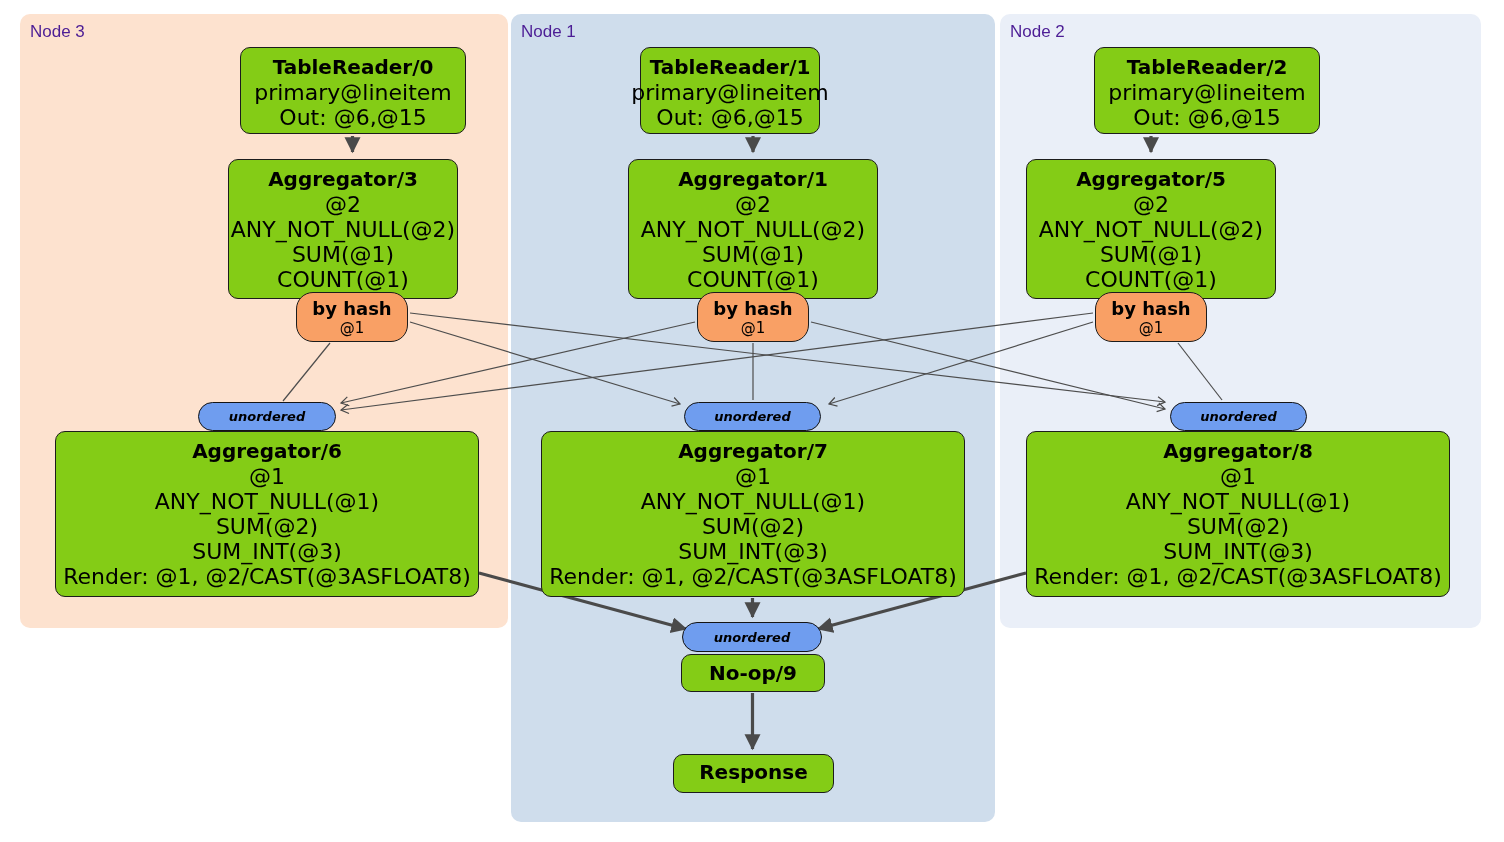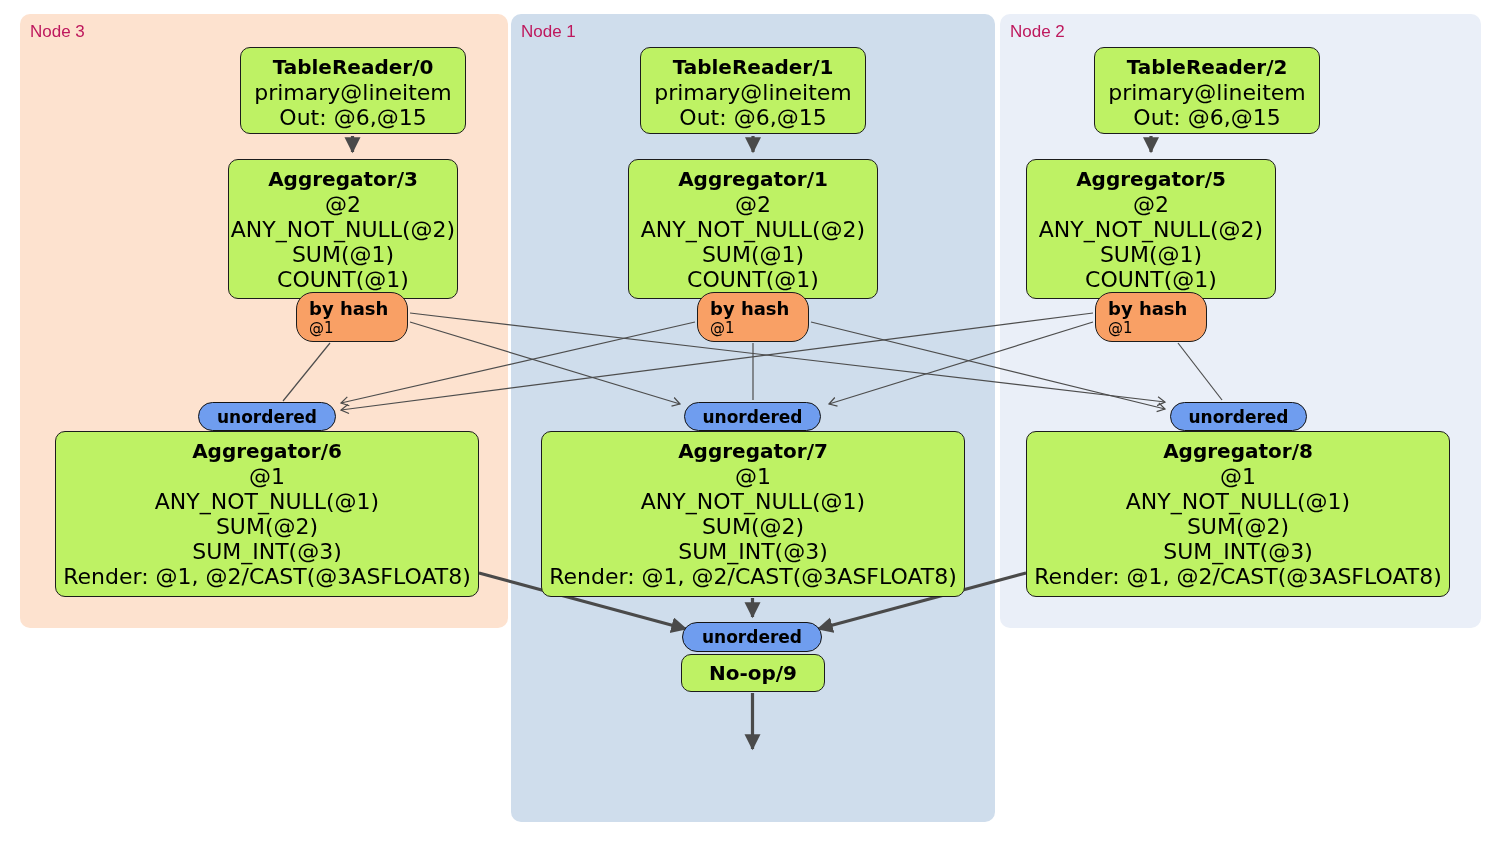--- a/index.html
+++ b/index.html
@@ -13,7 +13,7 @@
   .region-n2 { left:1000px;top:14px; width:481px; height:614px; background:#eaeff8; }
   .region-label {
     font-family:"Liberation Sans", sans-serif; font-size:17px; line-height:20px;
-    padding:8px 0 0 10px; color:#be185d;
+    padding:8px 0 0 10px; color:#4c1d95;
   }
   svg.edges { position:absolute; left:0; top:0; z-index:1; }
   .box {

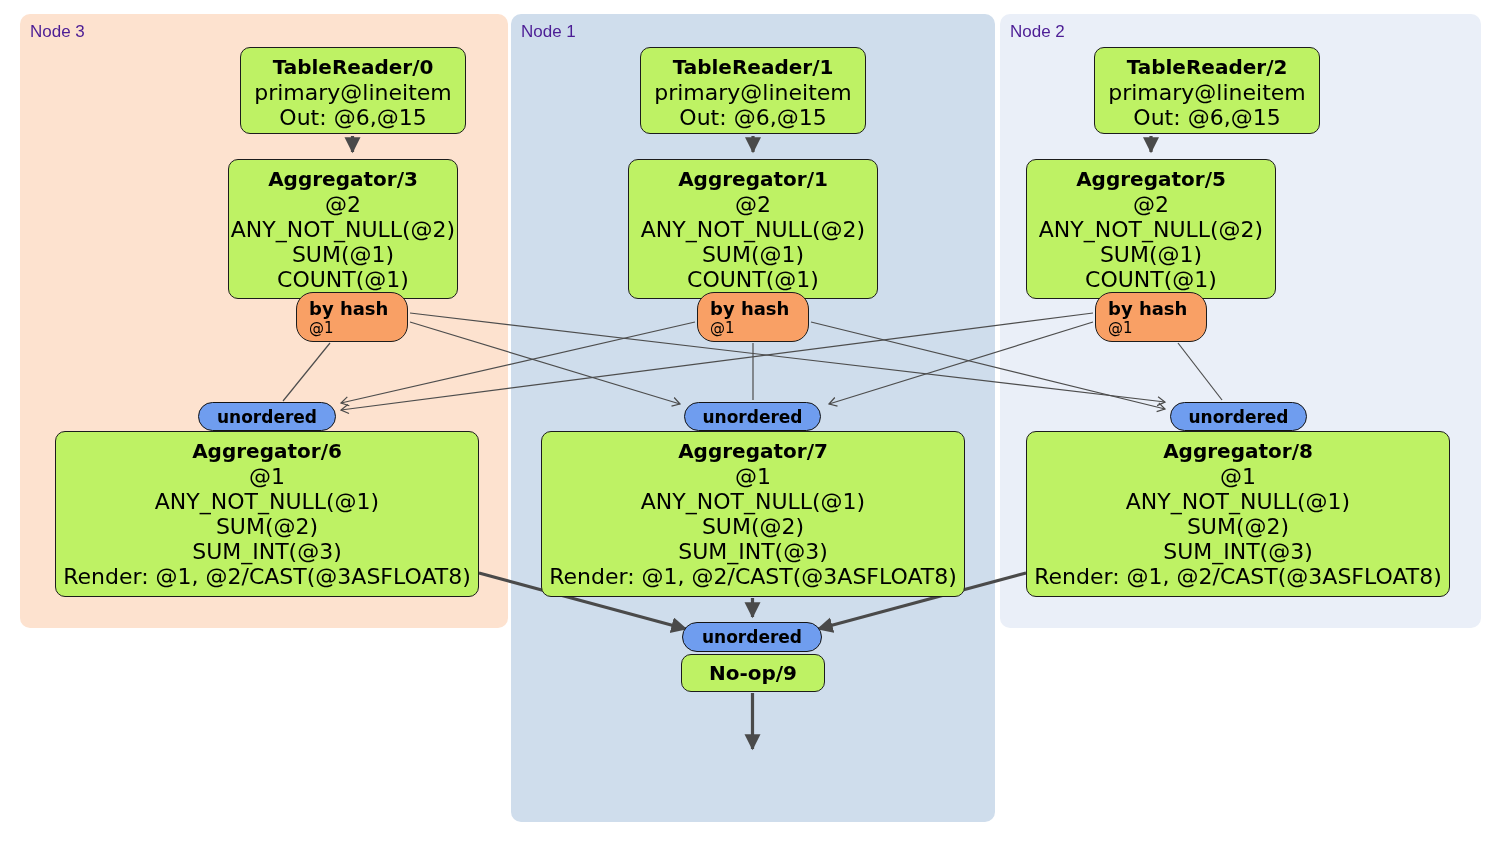--- a/index.html
+++ b/index.html
@@ -17,7 +17,7 @@
   }
   svg.edges { position:absolute; left:0; top:0; z-index:1; }
   .box {
-    position:absolute; background:#bef264; border:1.5px solid #1c1c1c; border-radius:10px;
+    position:absolute; background:#84cc16; border:1.5px solid #1c1c1c; border-radius:10px;
     box-sizing:border-box; display:flex; flex-direction:column; align-items:center;
     padding-top:6px; z-index:2; white-space:nowrap;text-align:center;
   }

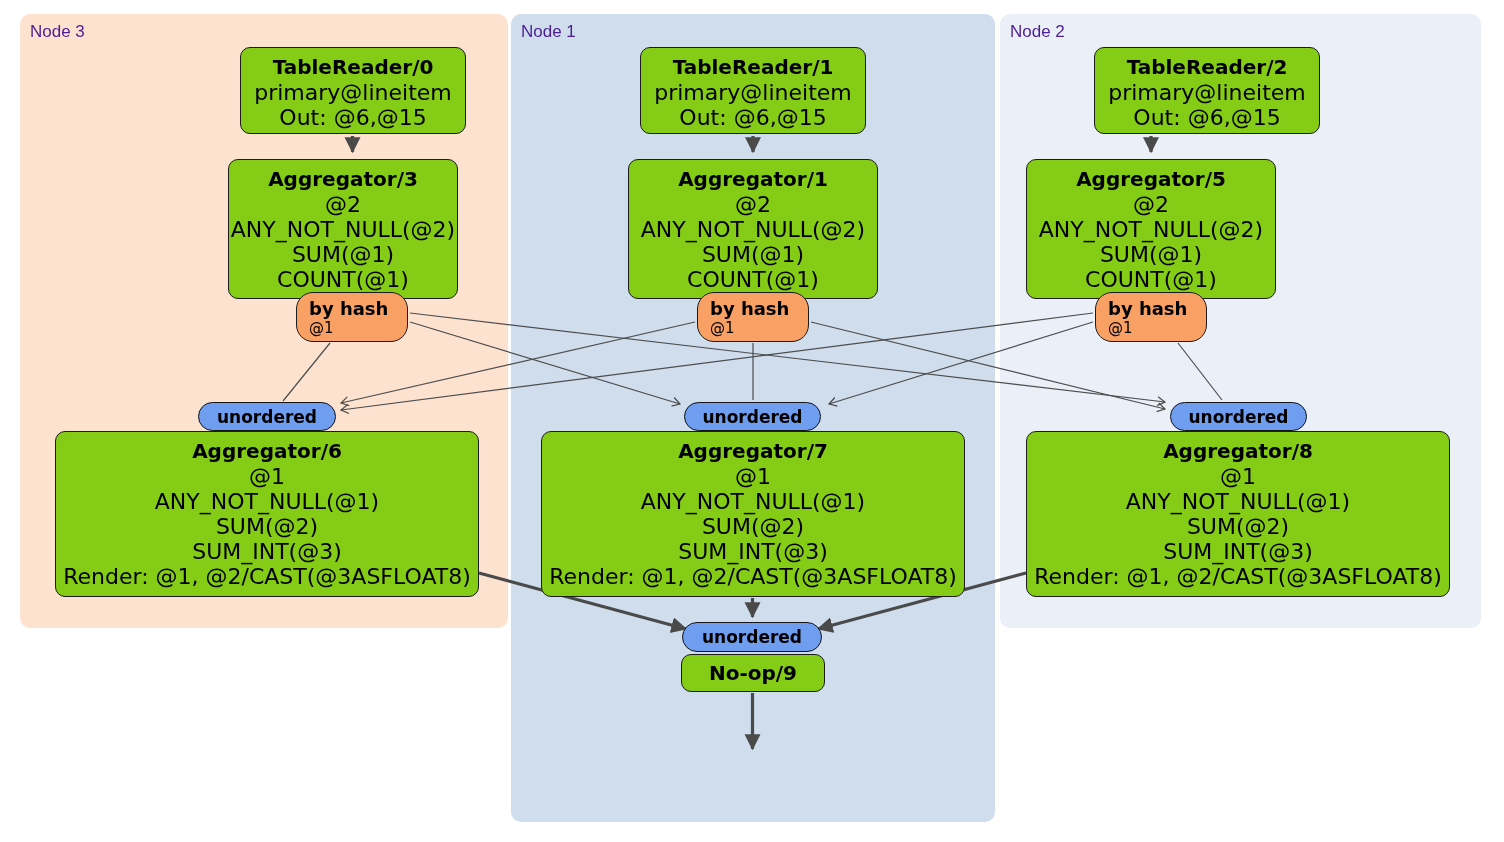--- a/index.html
+++ b/index.html
@@ -112,7 +112,7 @@
     <div class="br">Render: @1, @2/CAST(@3ASFLOAT8)</div>
   </div>
 
-  <div class="box" style="left:640px;top:47px;width:226px;height:87px">
+  <div class="box" style="left:640px;top:47px;width:180px;height:87px">
     <div class="bt">TableReader/1</div>
     <div class="br">primary@lineitem</div>
     <div class="br">Out: @6,@15</div>

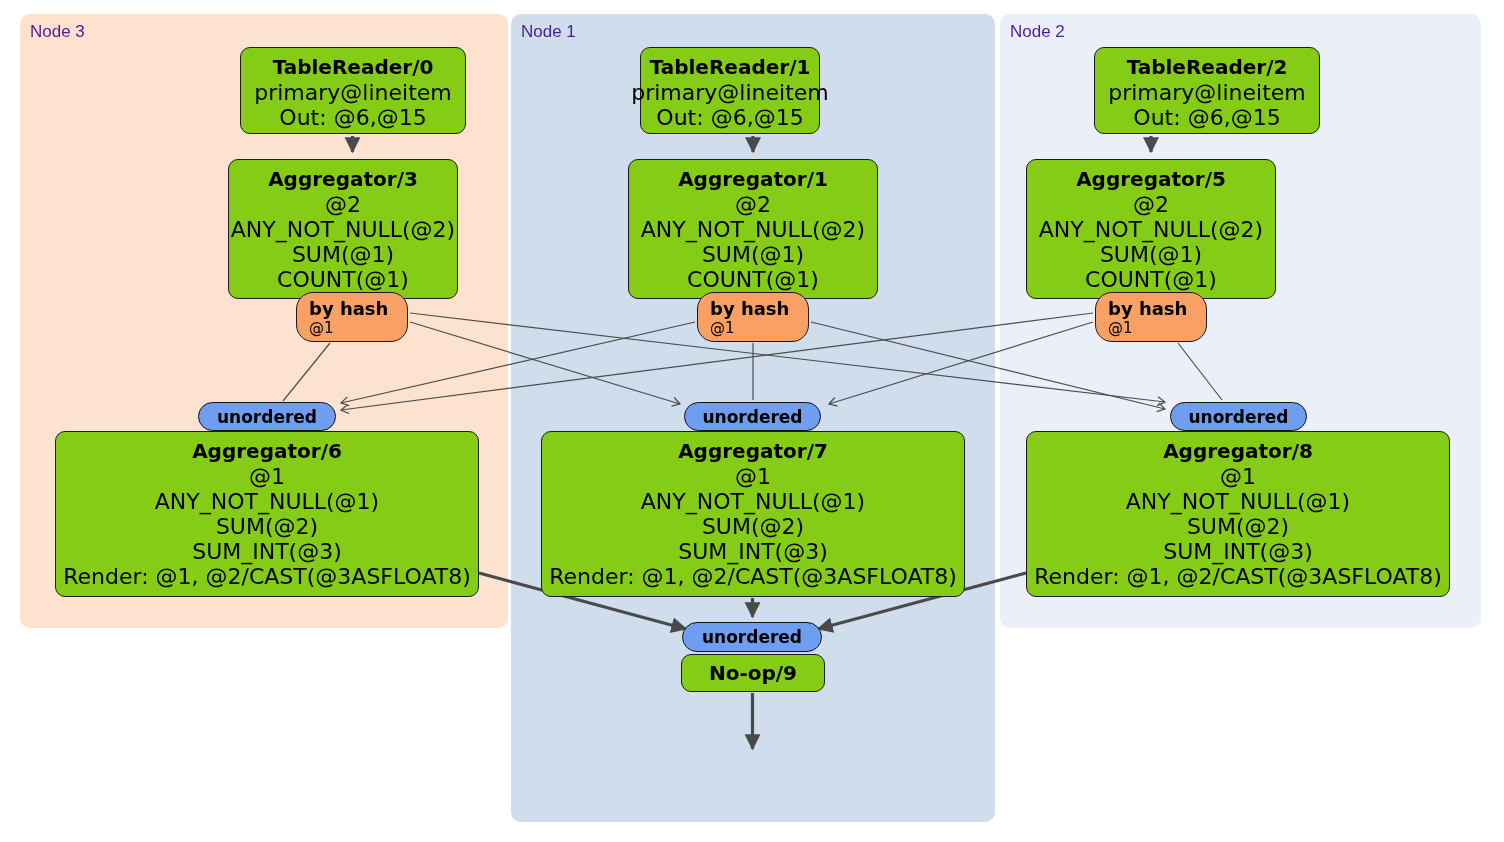--- a/index.html
+++ b/index.html
@@ -25,8 +25,8 @@
   .br { font-size:22px; line-height:25px; }
   .hash {
     position:absolute; background:#f9a065; border:1.6px solid #1c1c1c; border-radius:17px;
-    box-sizing:border-box; display:flex; flex-direction:column; align-items:flex-start;
-    justify-content:center; z-index:3;padding-left:12px;
+    box-sizing:border-box; display:flex; flex-direction:column; align-items:center;
+    justify-content:center; z-index:3;
   }
   .ht { font-weight:bold; font-size:18px; line-height:21px; }
   .hs { font-size:15px; line-height:18px; }

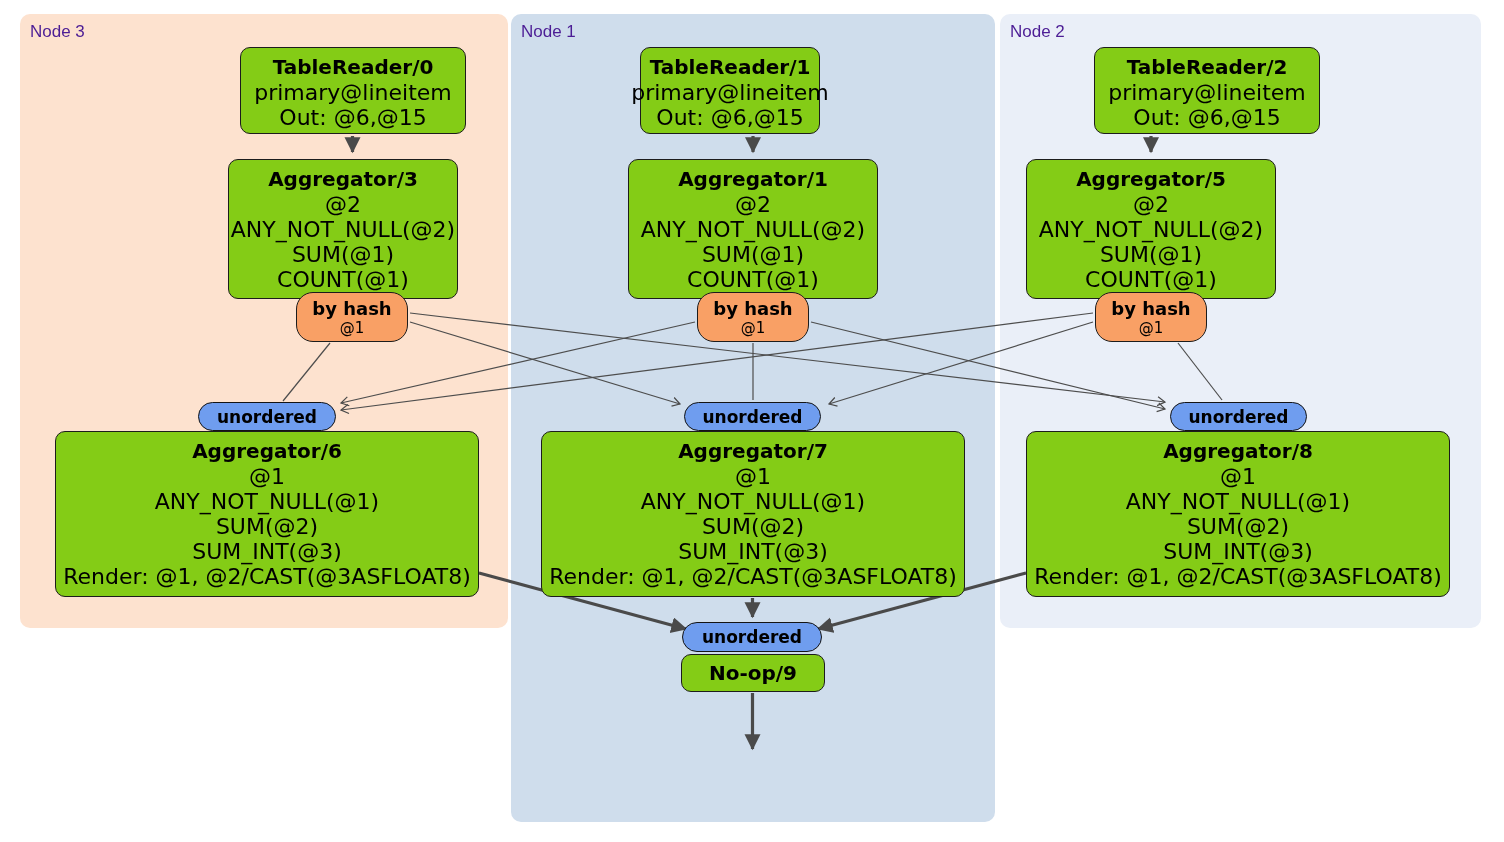--- a/index.html
+++ b/index.html
@@ -33,7 +33,7 @@
   .sync {
     position:absolute; background:#6f9def; border:1.6px solid #141414; border-radius:15px;
     box-sizing:border-box; display:flex; align-items:center; justify-content:center;
-    font-weight:bold; font-size:17px; z-index:3;
+    font-weight:bold; font-size:13px; z-index:3;font-style:italic;
   }
 </style>
 </head>

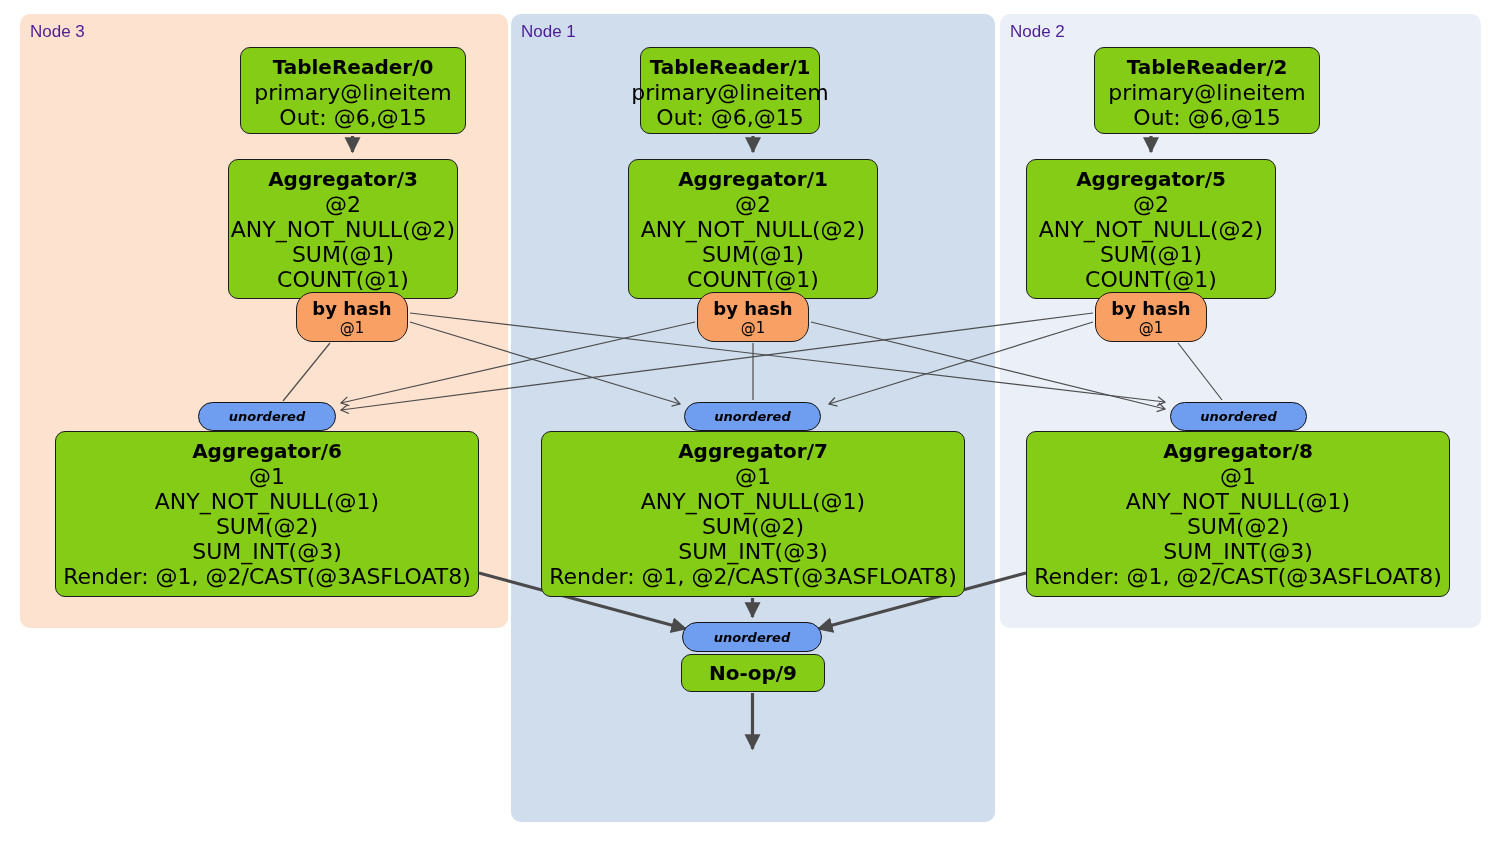--- a/index.html
+++ b/index.html
@@ -145,6 +145,9 @@
   <div class="box" style="left:681px;top:654px;width:144px;height:38px;padding-top:5px">
     <div class="bt">No-op/9</div>
   </div>
+  <div class="box" style="left:673px;top:754px;width:161px;height:39px;padding-top:4px">
+    <div class="bt">Response</div>
+  </div>
 
   <div class="box" style="left:1094px;top:47px;width:226px;height:87px">
     <div class="bt">TableReader/2</div>

